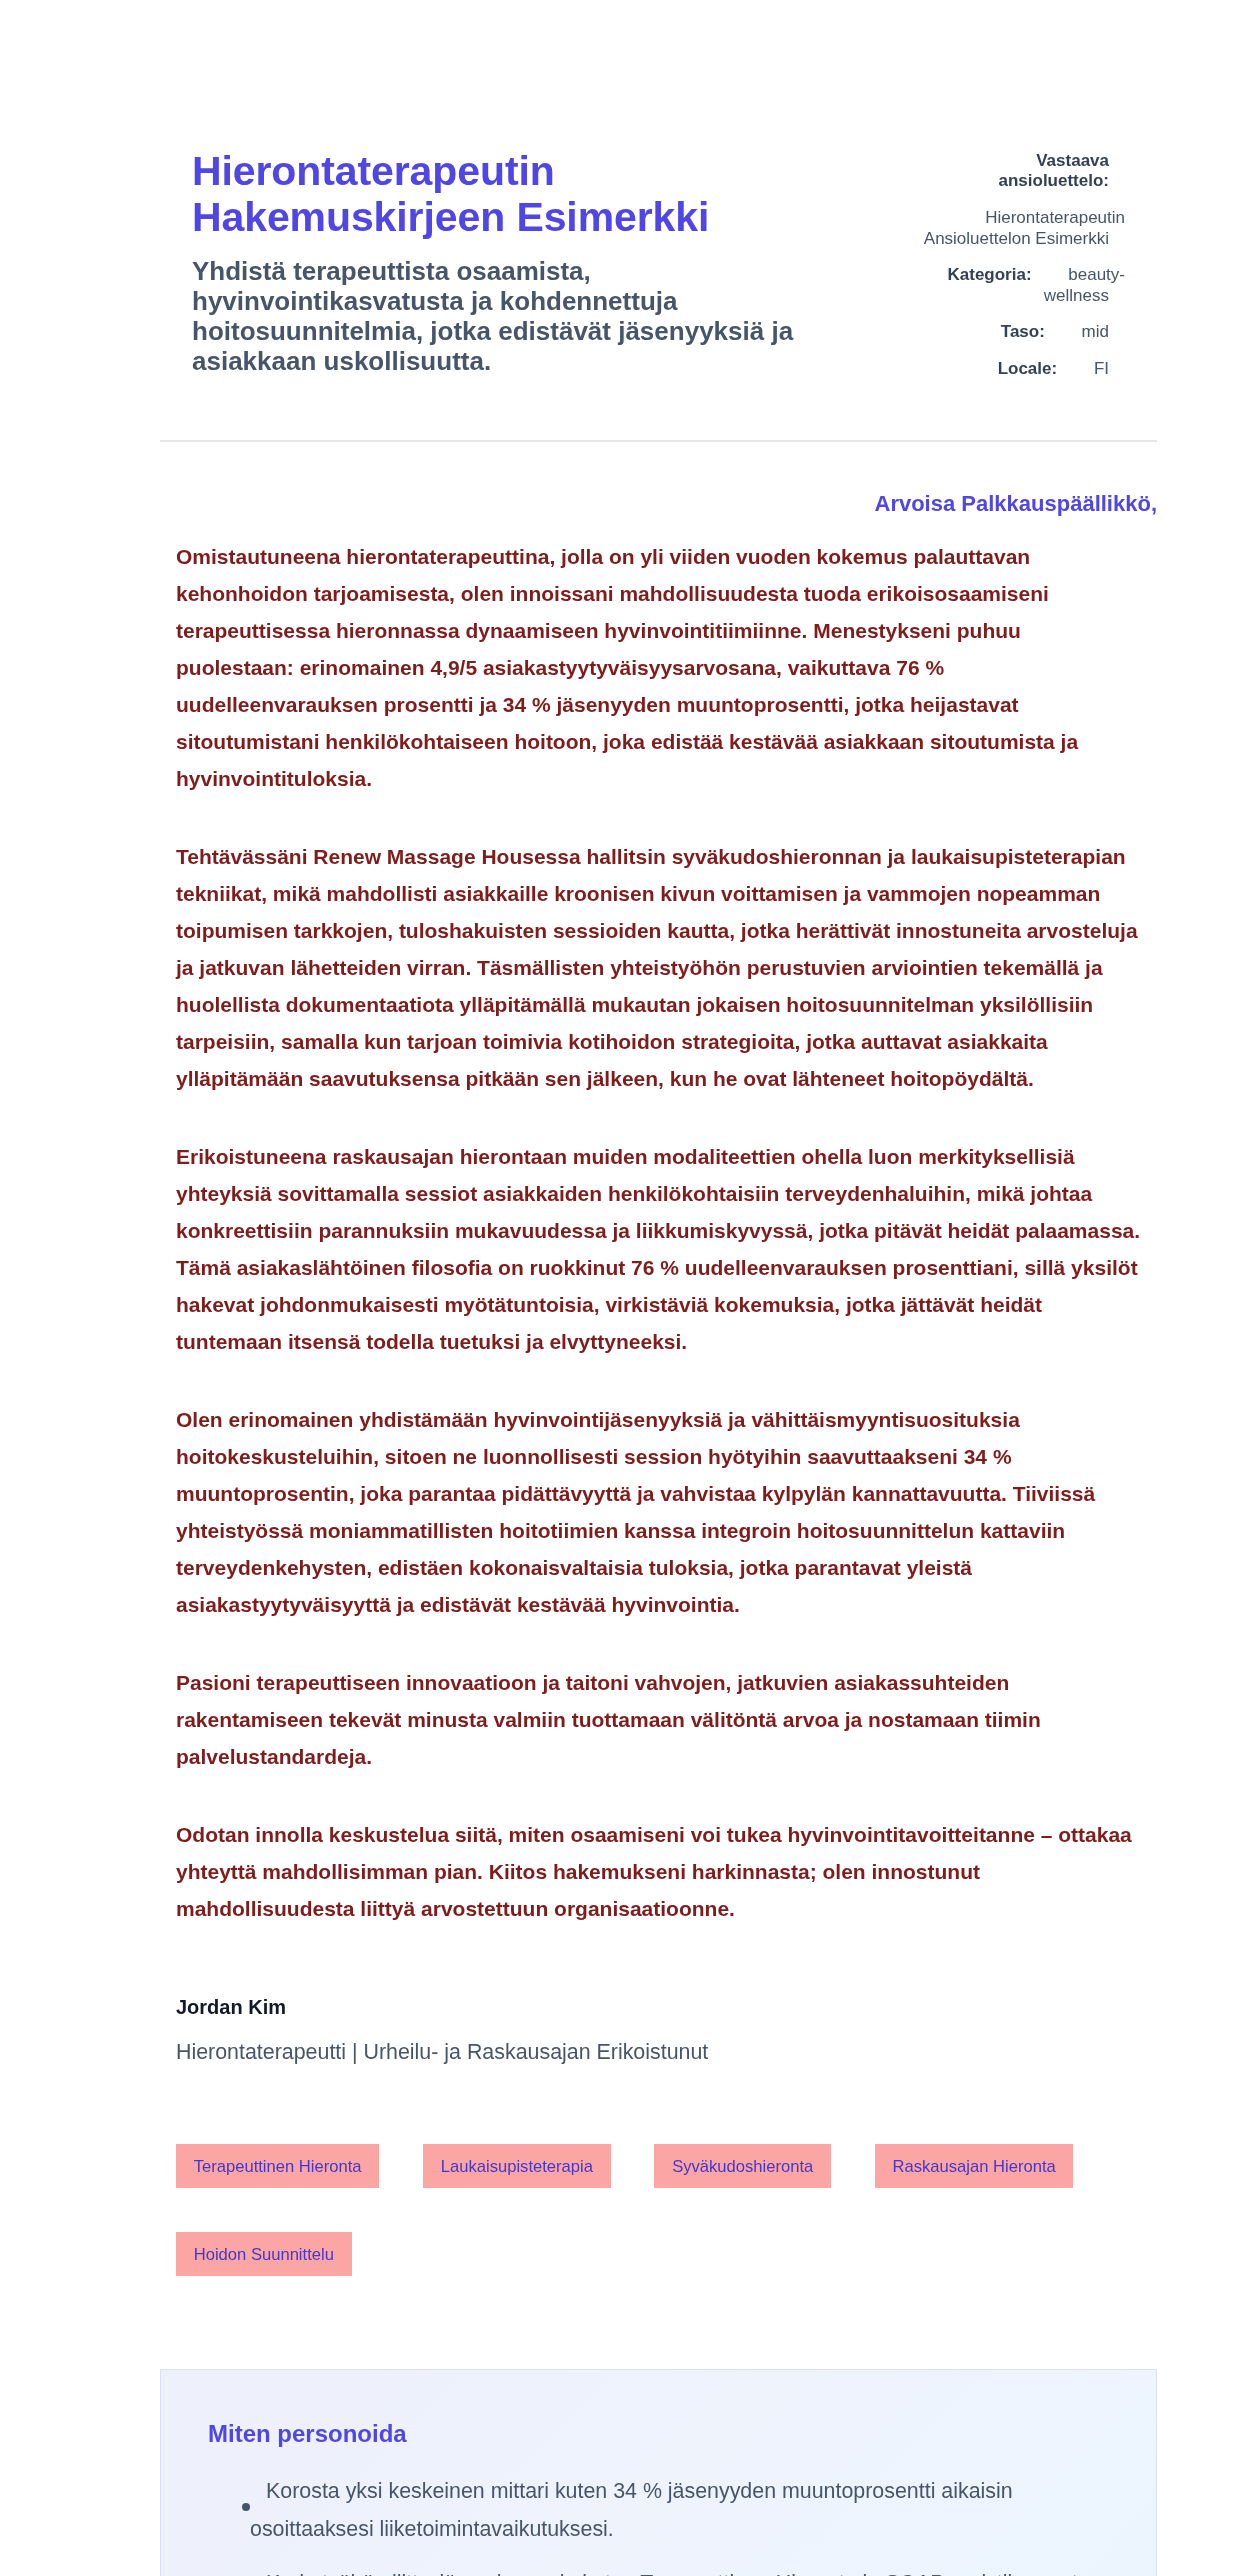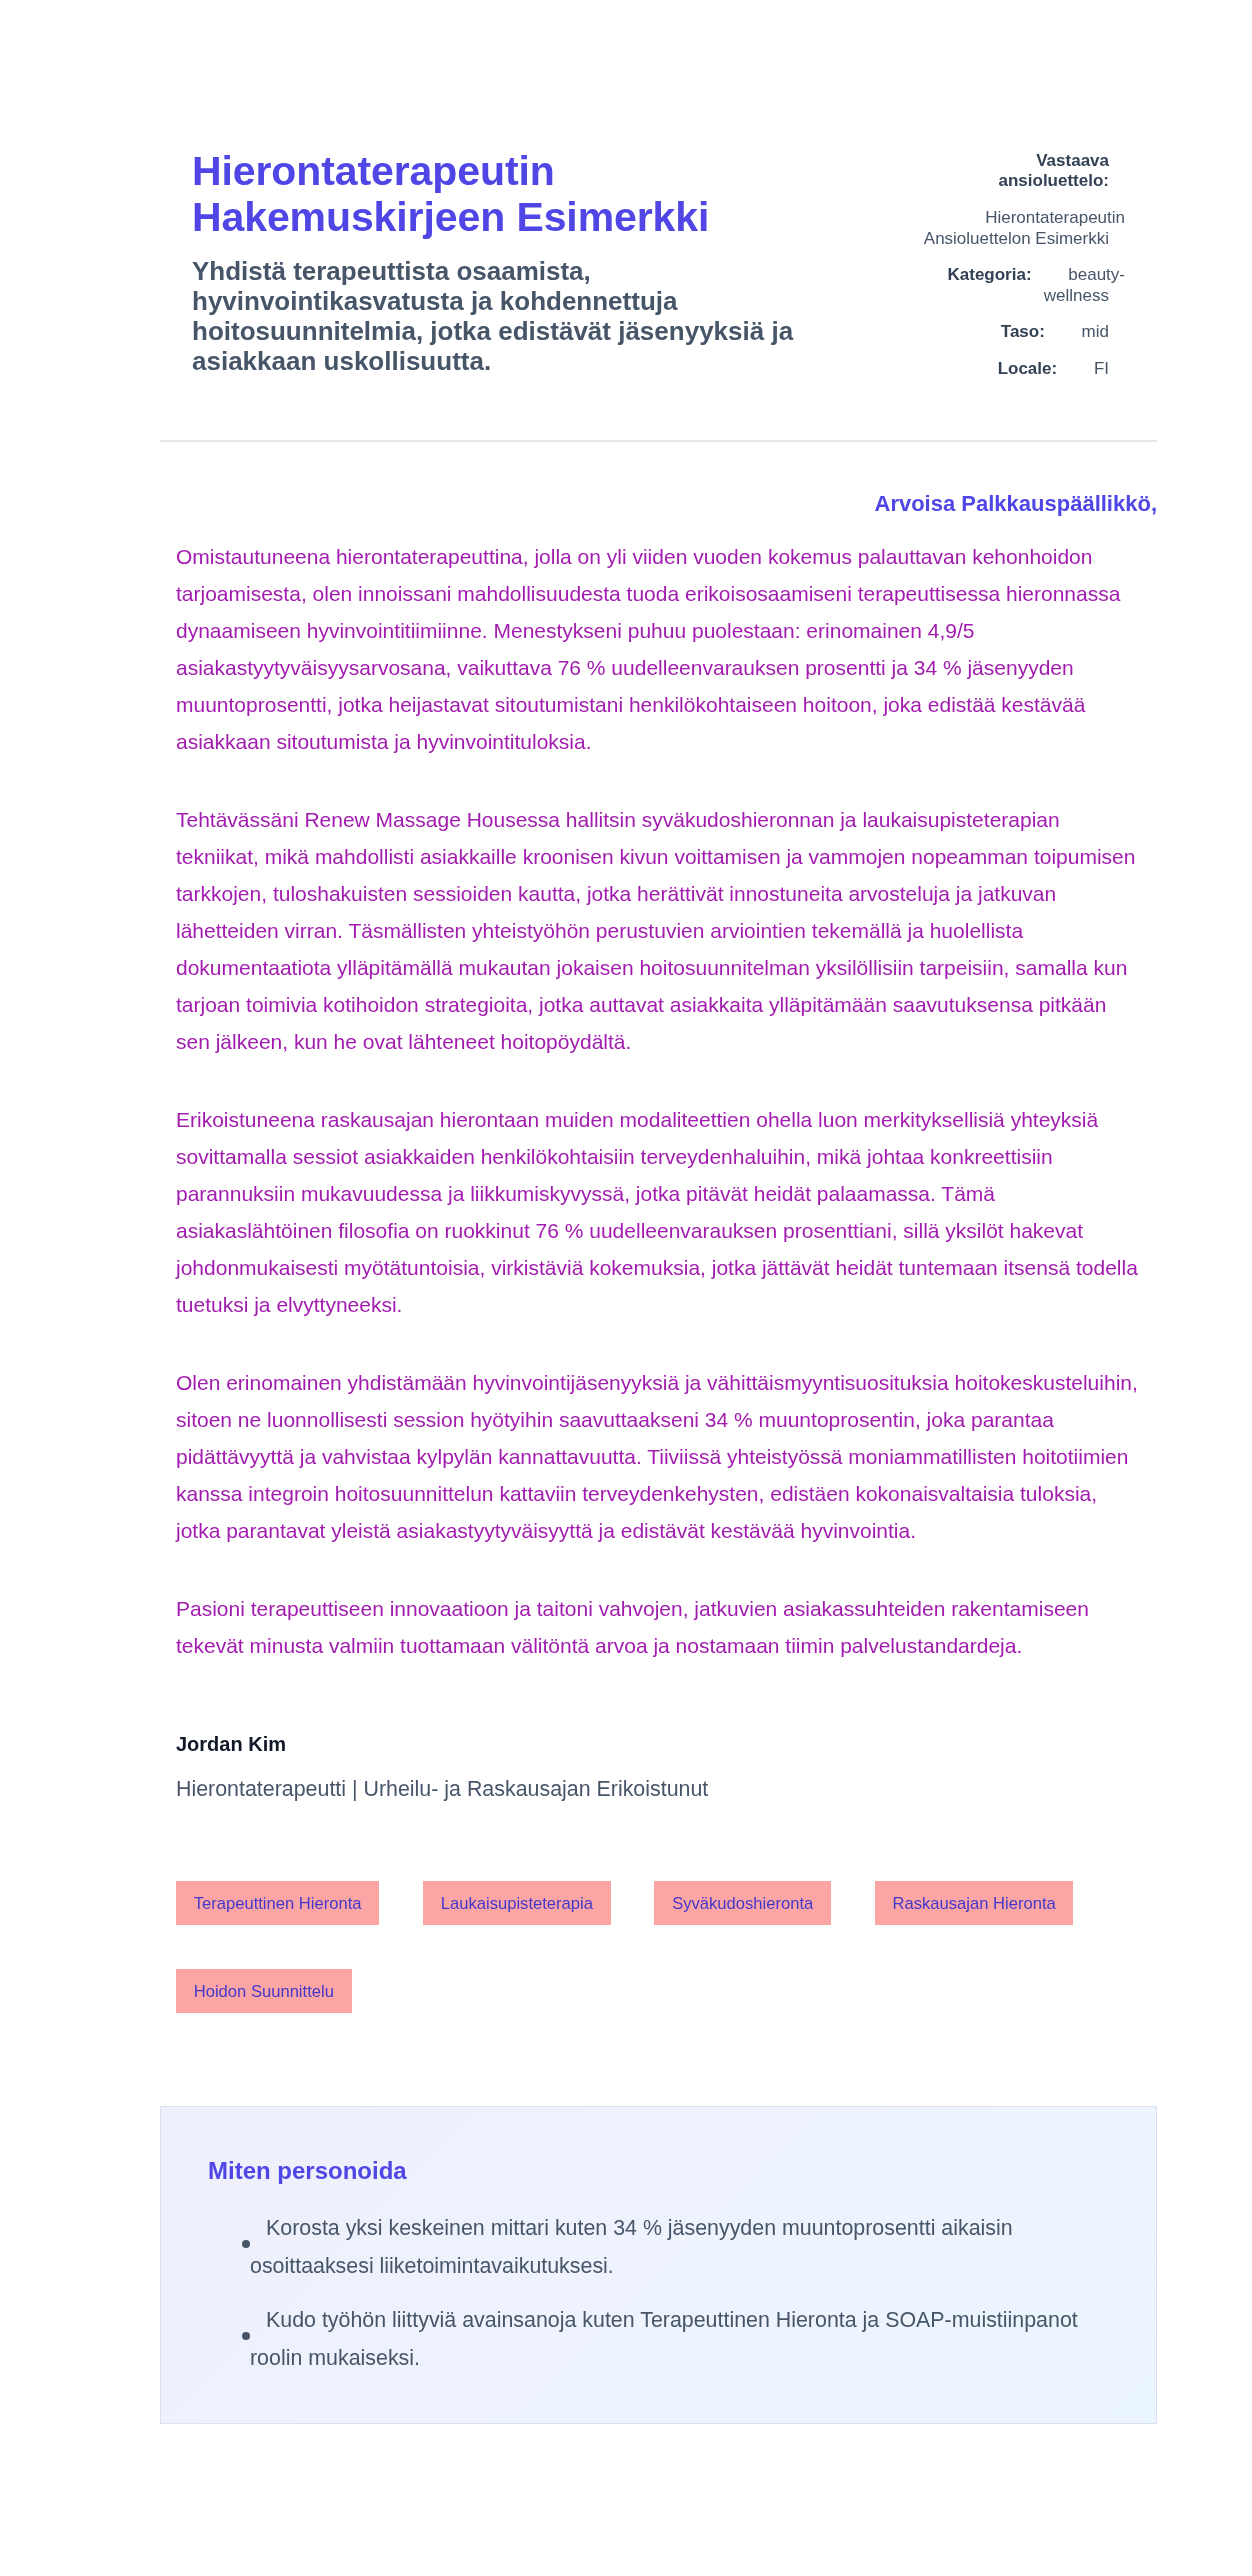--- a/index.html
+++ b/index.html
@@ -62,8 +62,9 @@
     .para {
       font-size: 21px;
       line-height: 37px;
-      color: #a21caf;
+      color: #7f1d1d;
       margin-bottom: 41px;
+      font-weight: bold;
     }
     .signature { margin-top: 66px; }
     .sig-name {

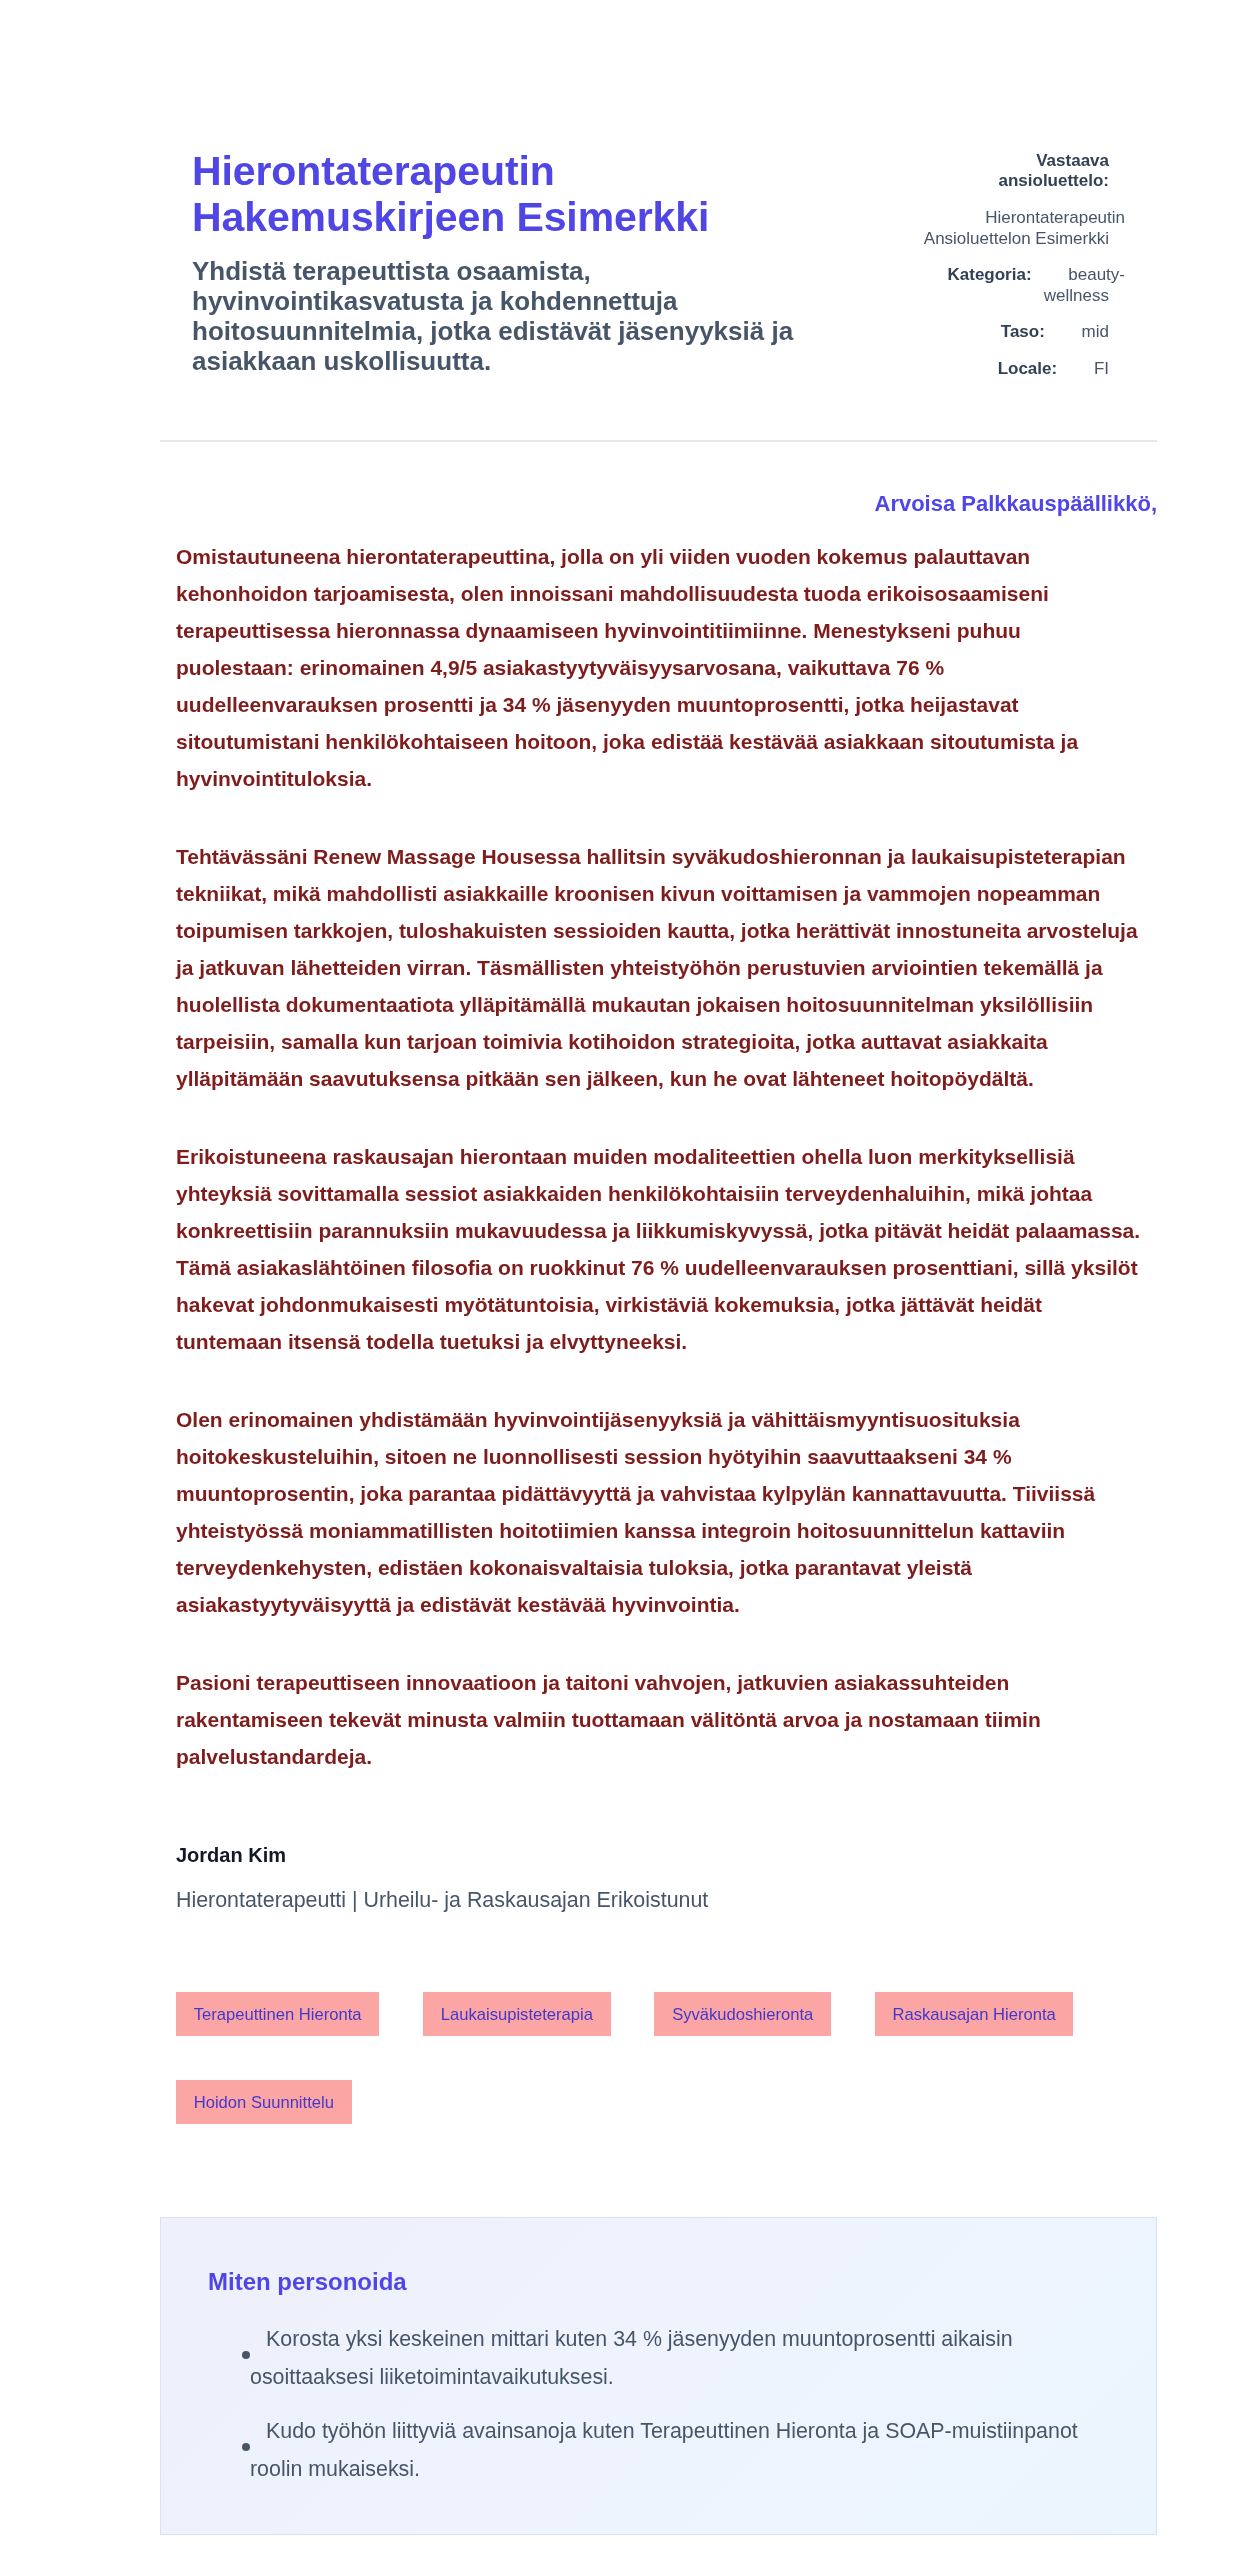--- a/index.html
+++ b/index.html
@@ -167,6 +167,7 @@
     <p class="para">Erikoistuneena raskausajan hierontaan muiden modaliteettien ohella luon merkityksellisiä yhteyksiä sovittamalla sessiot asiakkaiden henkilökohtaisiin terveydenhaluihin, mikä johtaa konkreettisiin parannuksiin mukavuudessa ja liikkumiskyvyssä, jotka pitävät heidät palaamassa. Tämä asiakaslähtöinen filosofia on ruokkinut 76 % uudelleenvarauksen prosenttiani, sillä yksilöt hakevat johdonmukaisesti myötätuntoisia, virkistäviä kokemuksia, jotka jättävät heidät tuntemaan itsensä todella tuetuksi ja elvyttyneeksi.</p>
     <p class="para">Olen erinomainen yhdistämään hyvinvointijäsenyyksiä ja vähittäismyyntisuosituksia hoitokeskusteluihin, sitoen ne luonnollisesti session hyötyihin saavuttaakseni 34 % muuntoprosentin, joka parantaa pidättävyyttä ja vahvistaa kylpylän kannattavuutta. Tiiviissä yhteistyössä moniammatillisten hoitotiimien kanssa integroin hoitosuunnittelun kattaviin terveydenkehysten, edistäen kokonaisvaltaisia tuloksia, jotka parantavat yleistä asiakastyytyväisyyttä ja edistävät kestävää hyvinvointia.</p>
     <p class="para">Pasioni terapeuttiseen innovaatioon ja taitoni vahvojen, jatkuvien asiakassuhteiden rakentamiseen tekevät minusta valmiin tuottamaan välitöntä arvoa ja nostamaan tiimin palvelustandardeja.</p>
+    <p class="para">Odotan innolla keskustelua siitä, miten osaamiseni voi tukea hyvinvointitavoitteitanne – ottakaa yhteyttä mahdollisimman pian. Kiitos hakemukseni harkinnasta; olen innostunut mahdollisuudesta liittyä arvostettuun organisaatioonne.</p>
   </section>
 
   <section class="signature">

